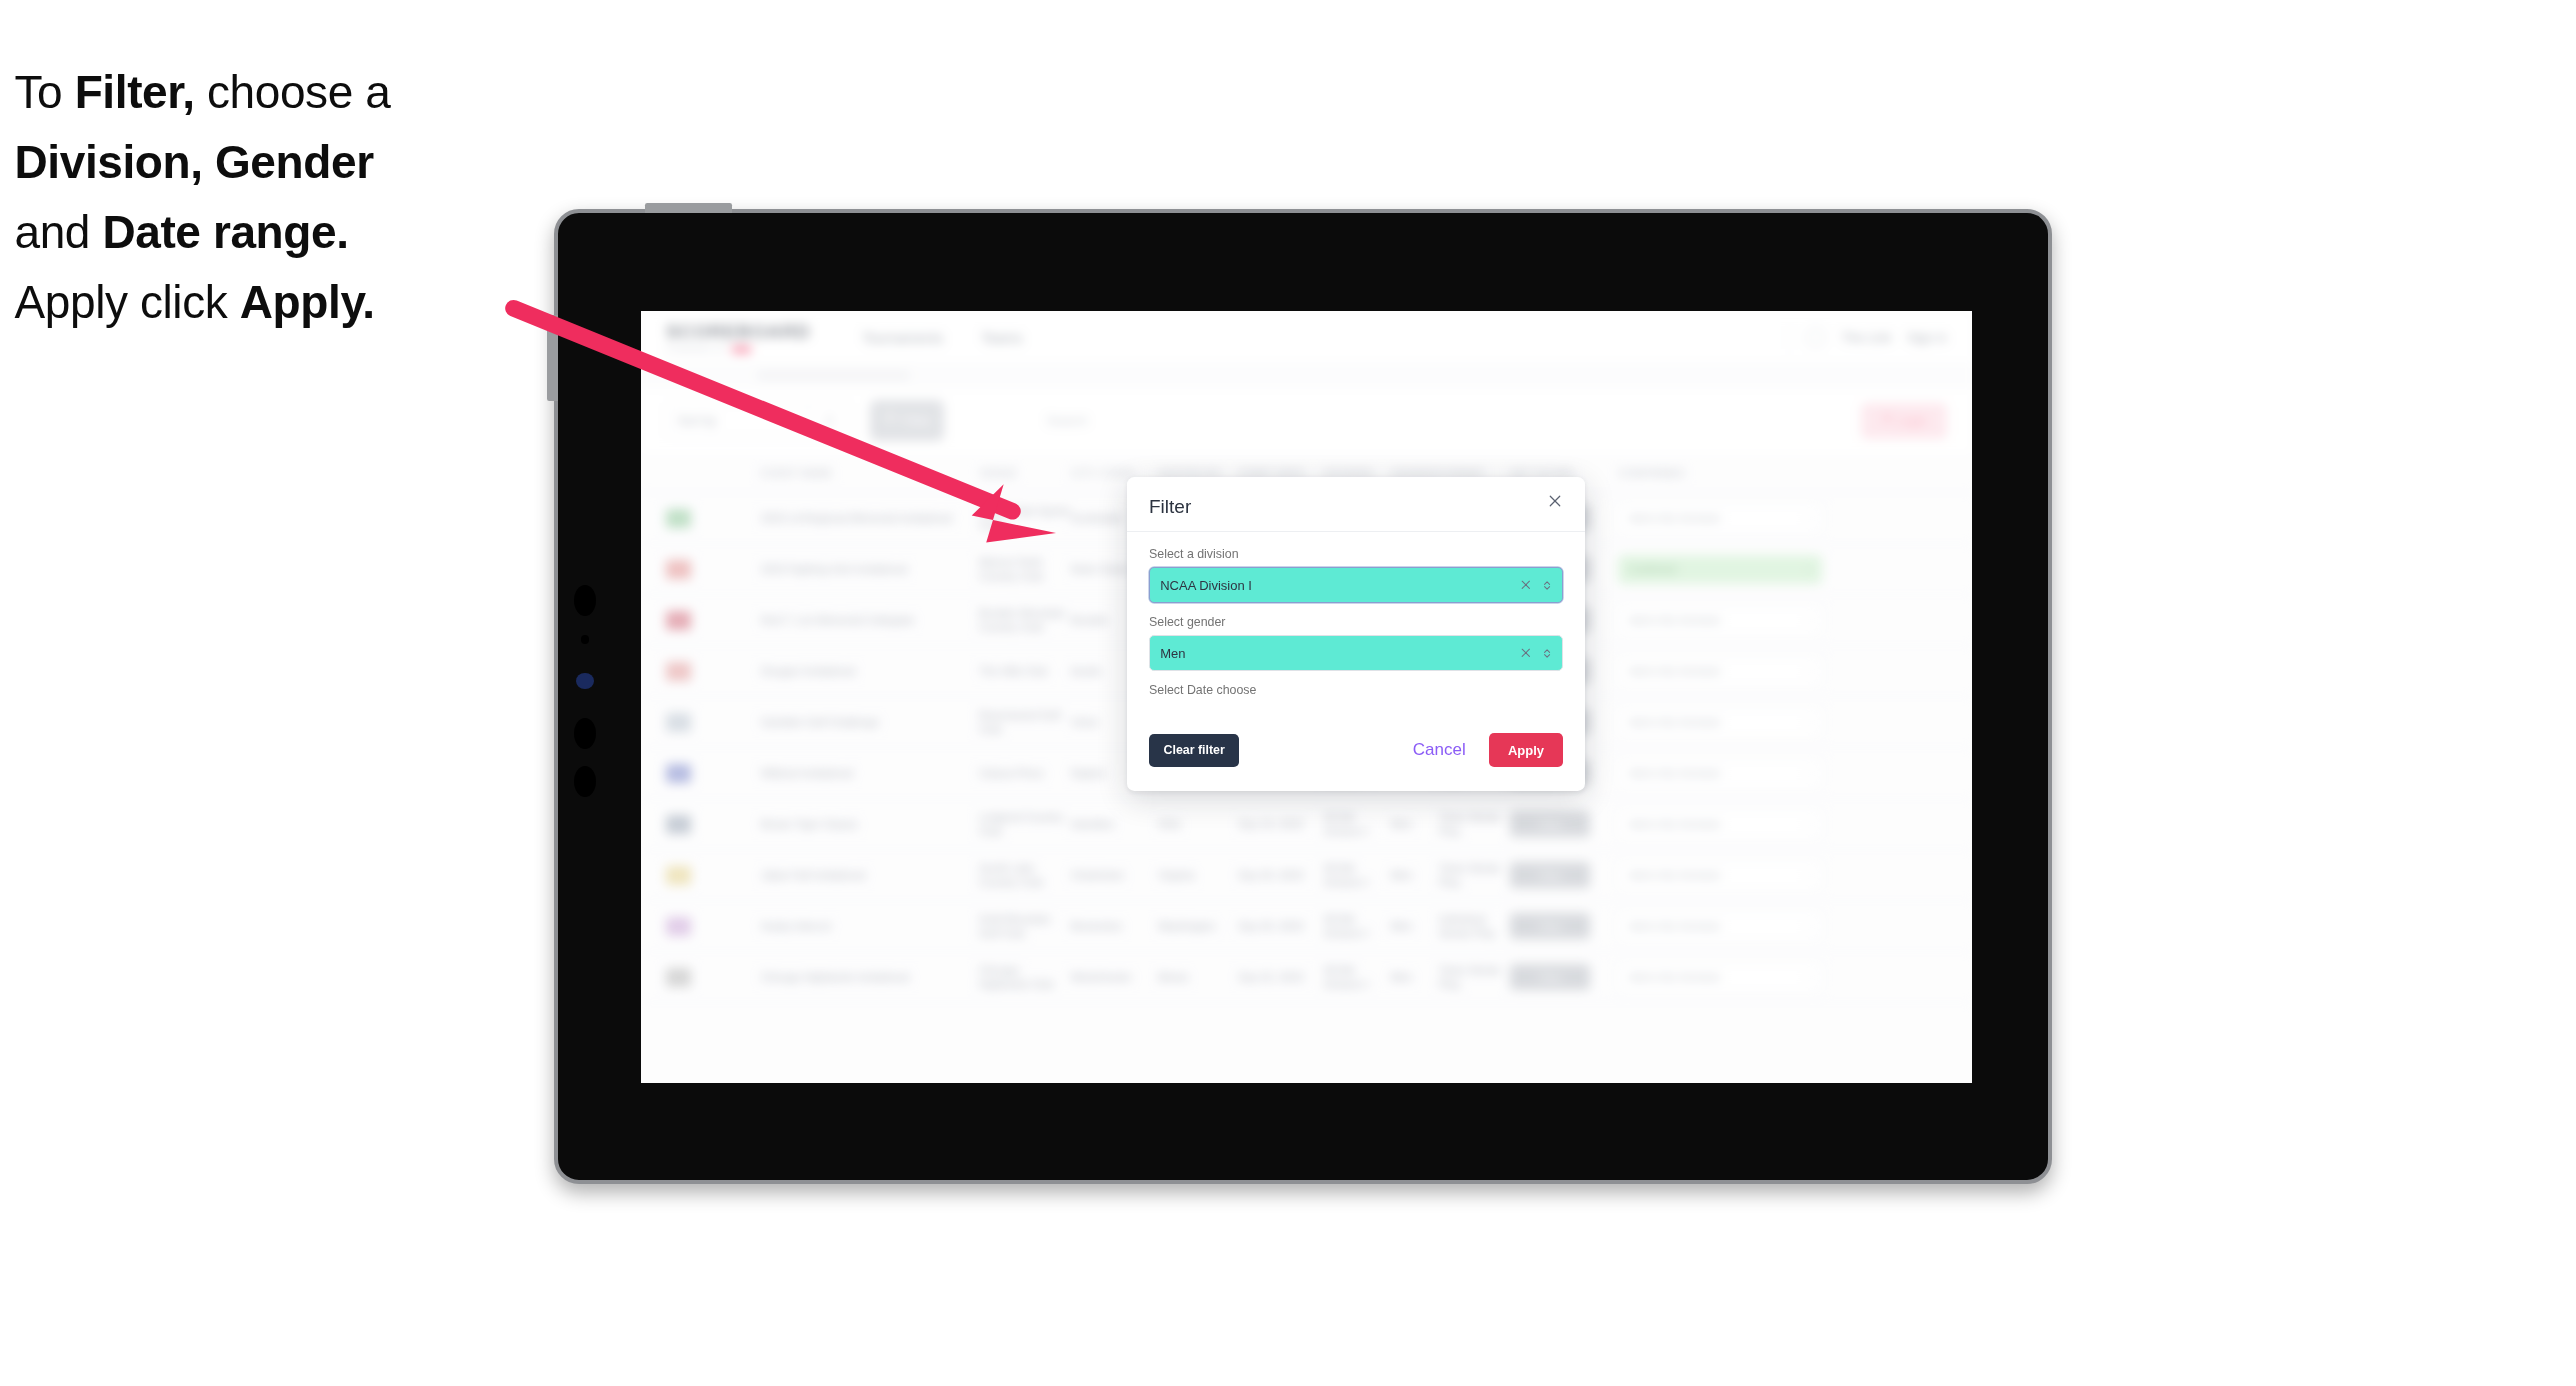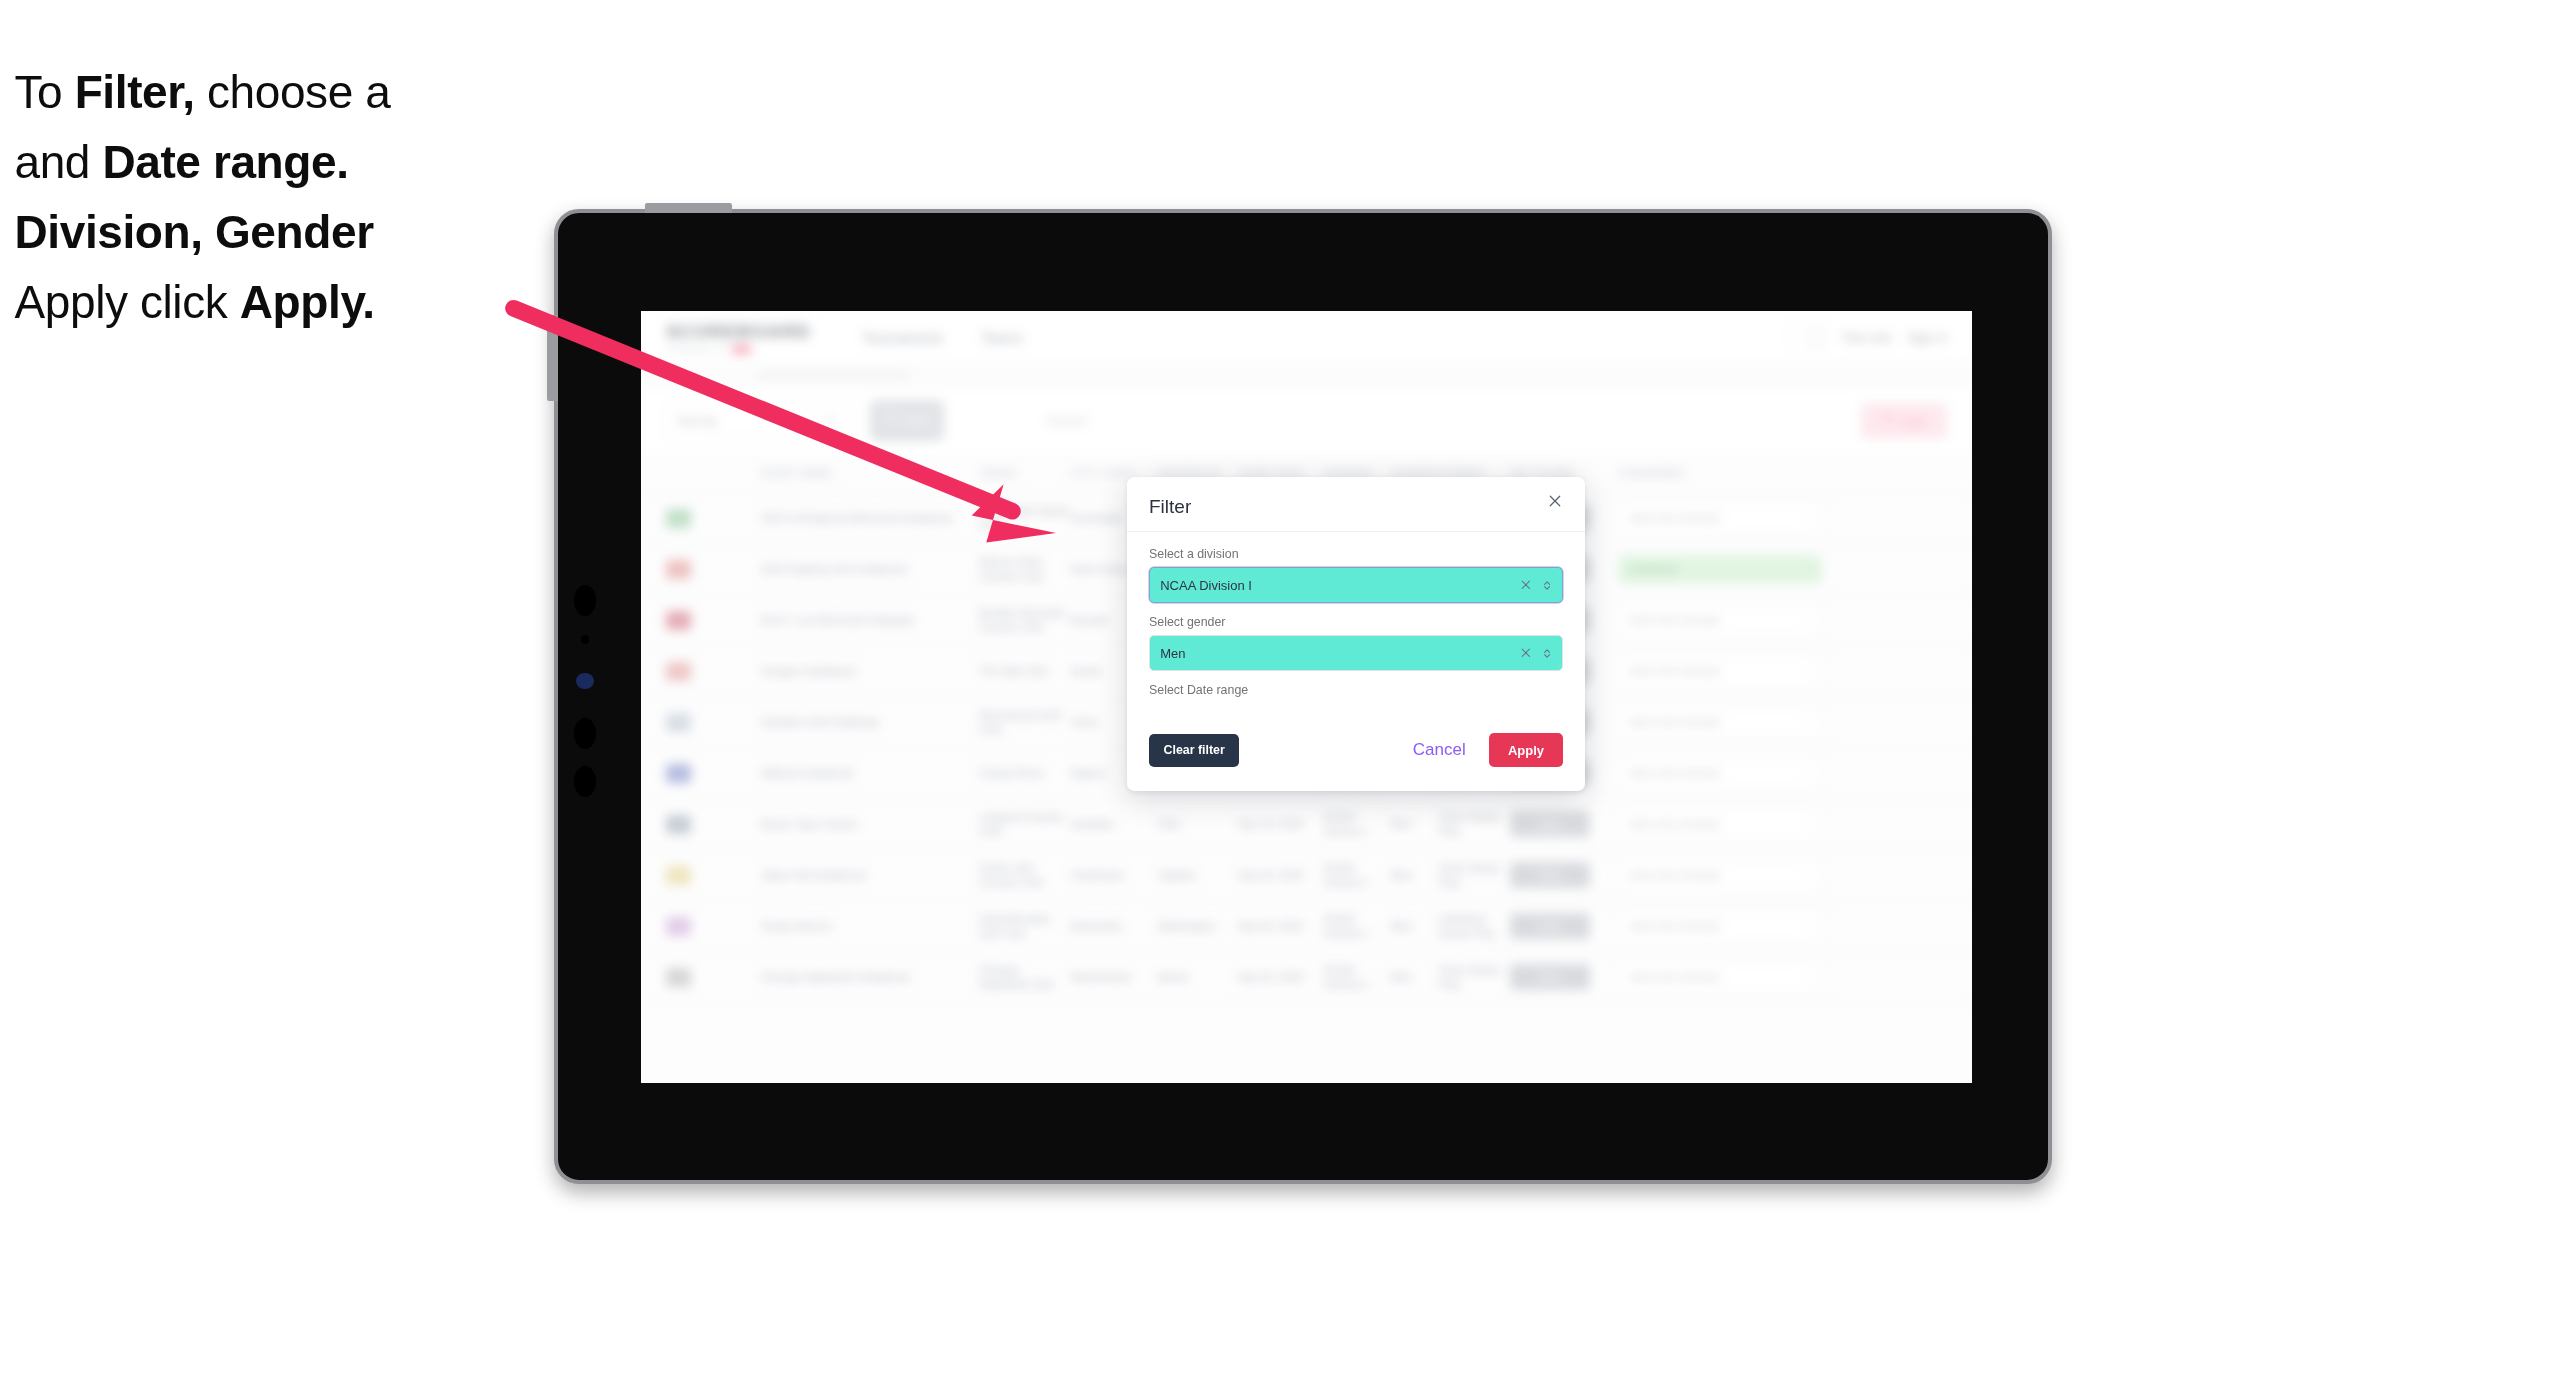--- a/index.html
+++ b/index.html
@@ -217,8 +217,8 @@
 
 <div id="caption">
   <span class="ln"><span>To </span><span class="b">Filter,</span><span> choose a</span></span>
+  <span class="ln b">Division, Gender</span>
   <span class="ln"><span>and </span><span class="b">Date range.</span></span>
-  <span class="ln b">Division, Gender</span>
   <span class="ln"><span>Apply click </span><span class="b">Apply.</span></span>
 </div>
 

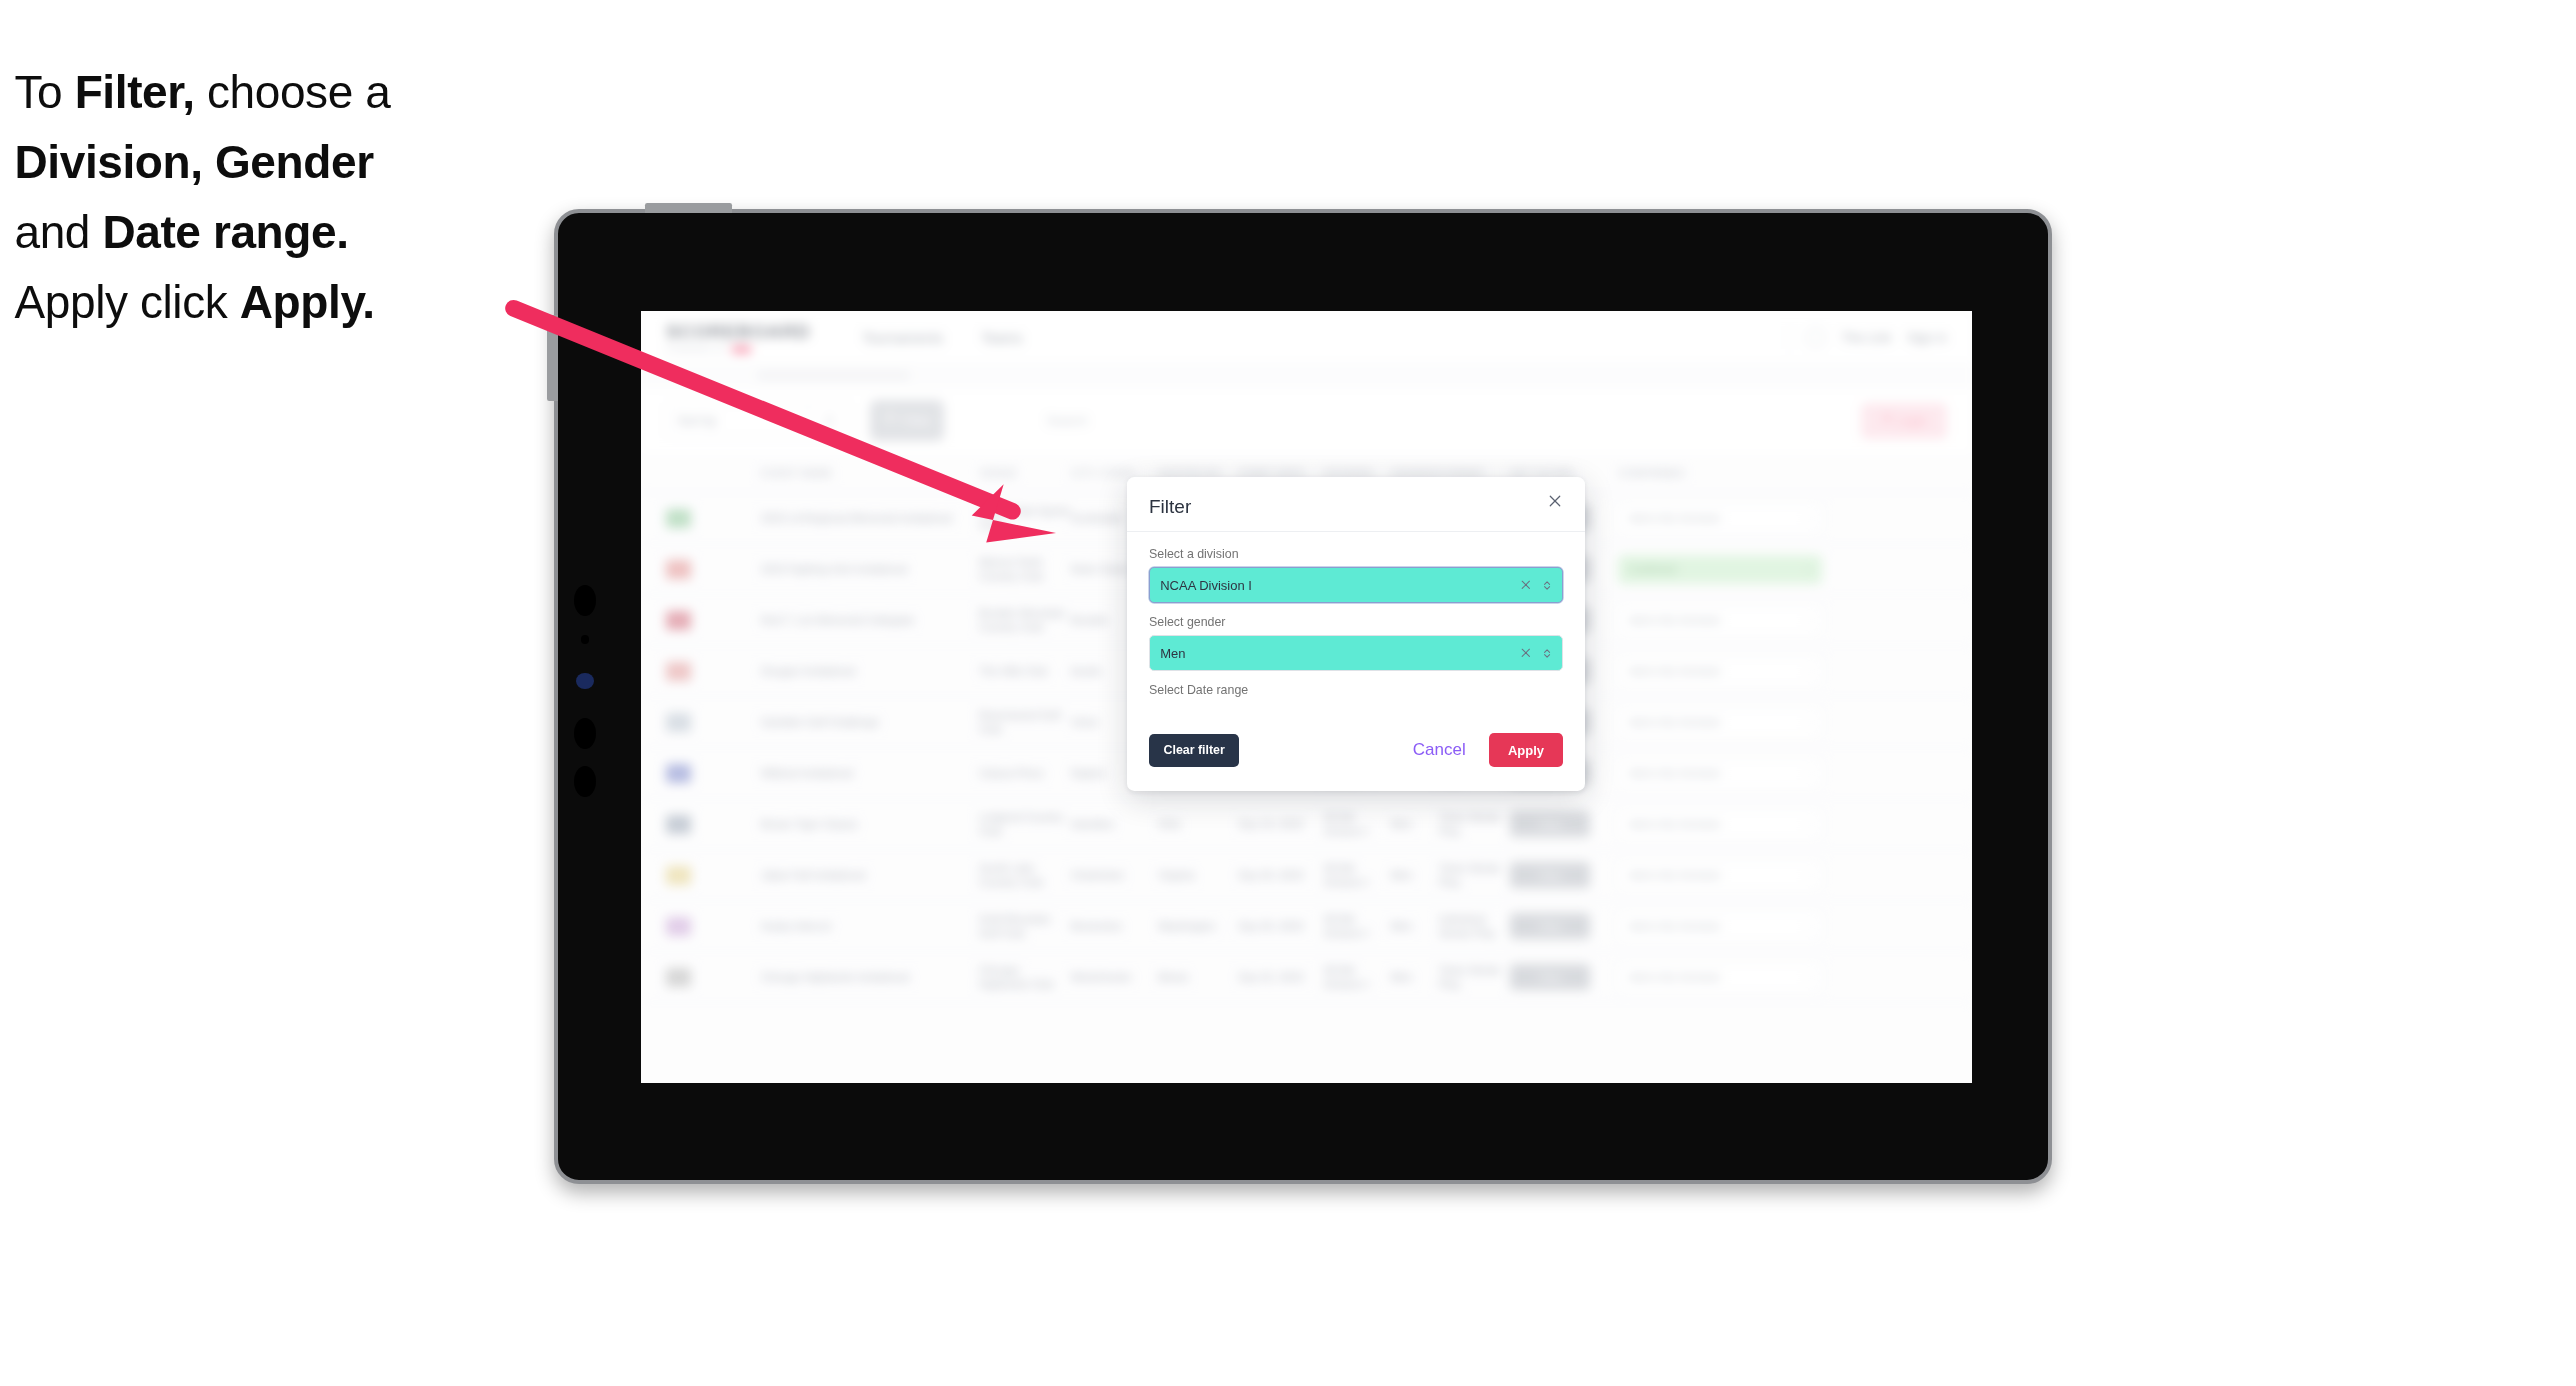--- a/index.html
+++ b/index.html
@@ -548,7 +548,7 @@
         </div>
 
         <div class="f-group">
-          <div class="f-label">Select Date range</div>
+          <div class="f-label">Select Date choose</div>
         </div>
 
       </div>

